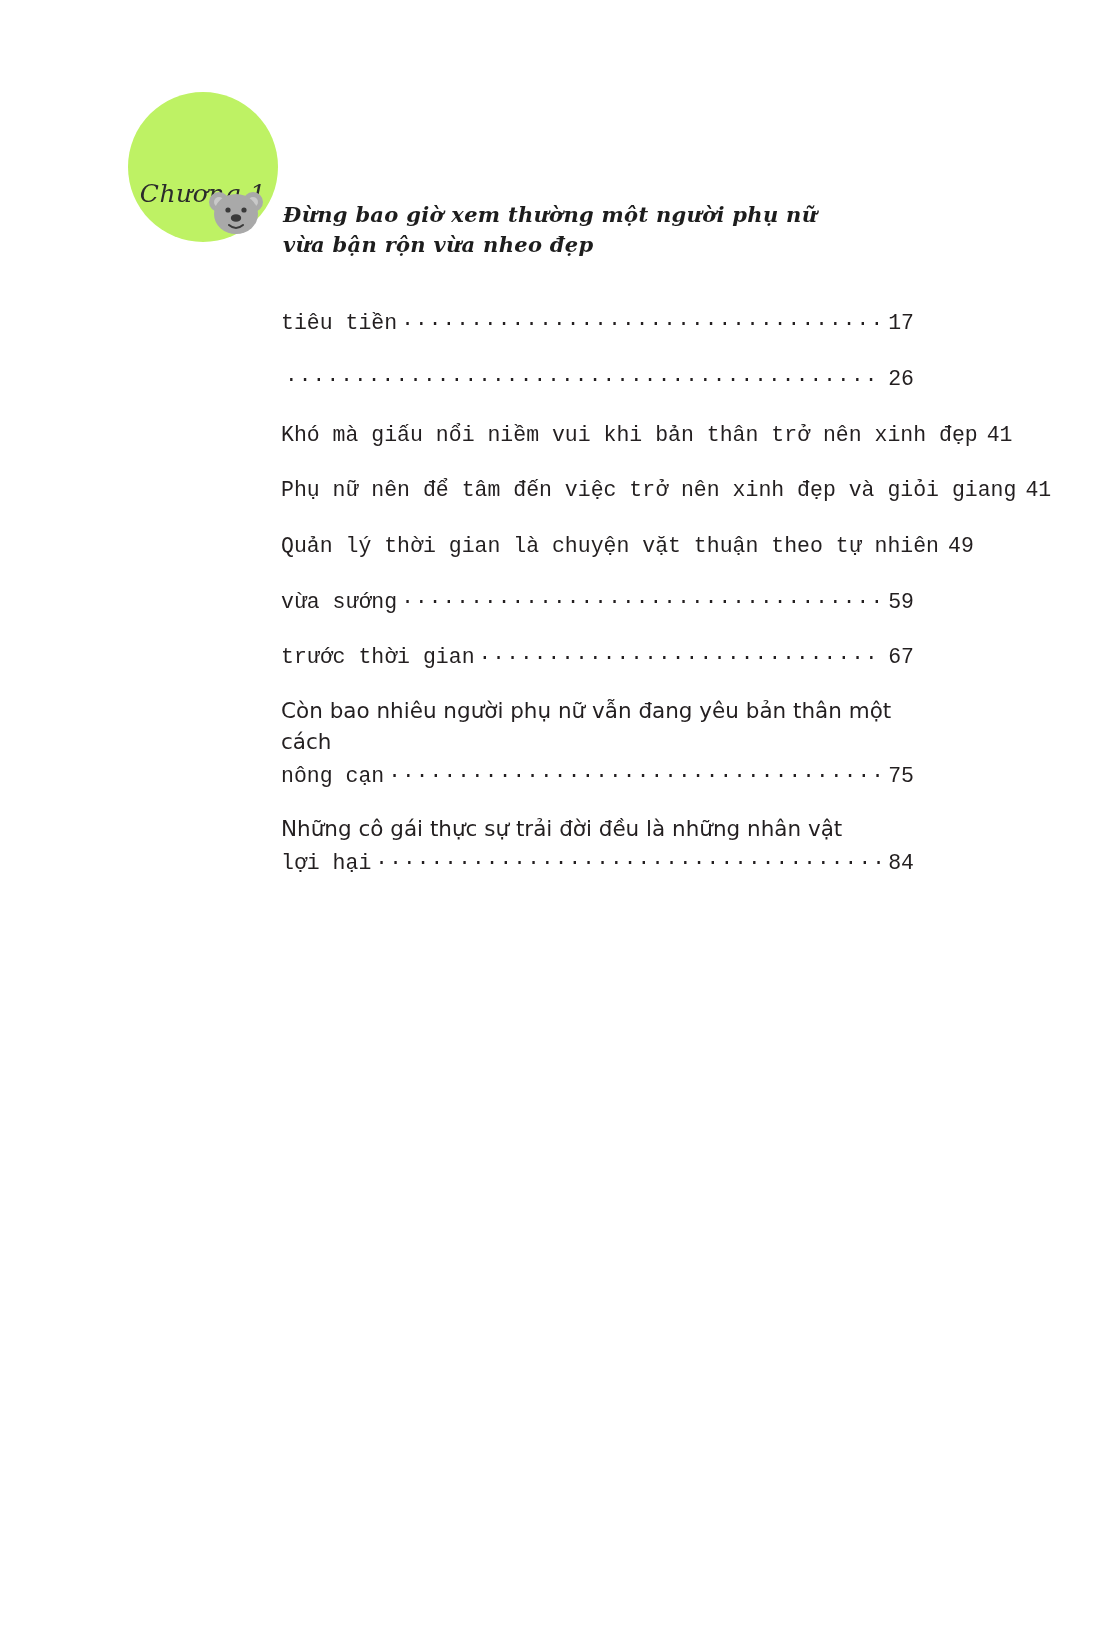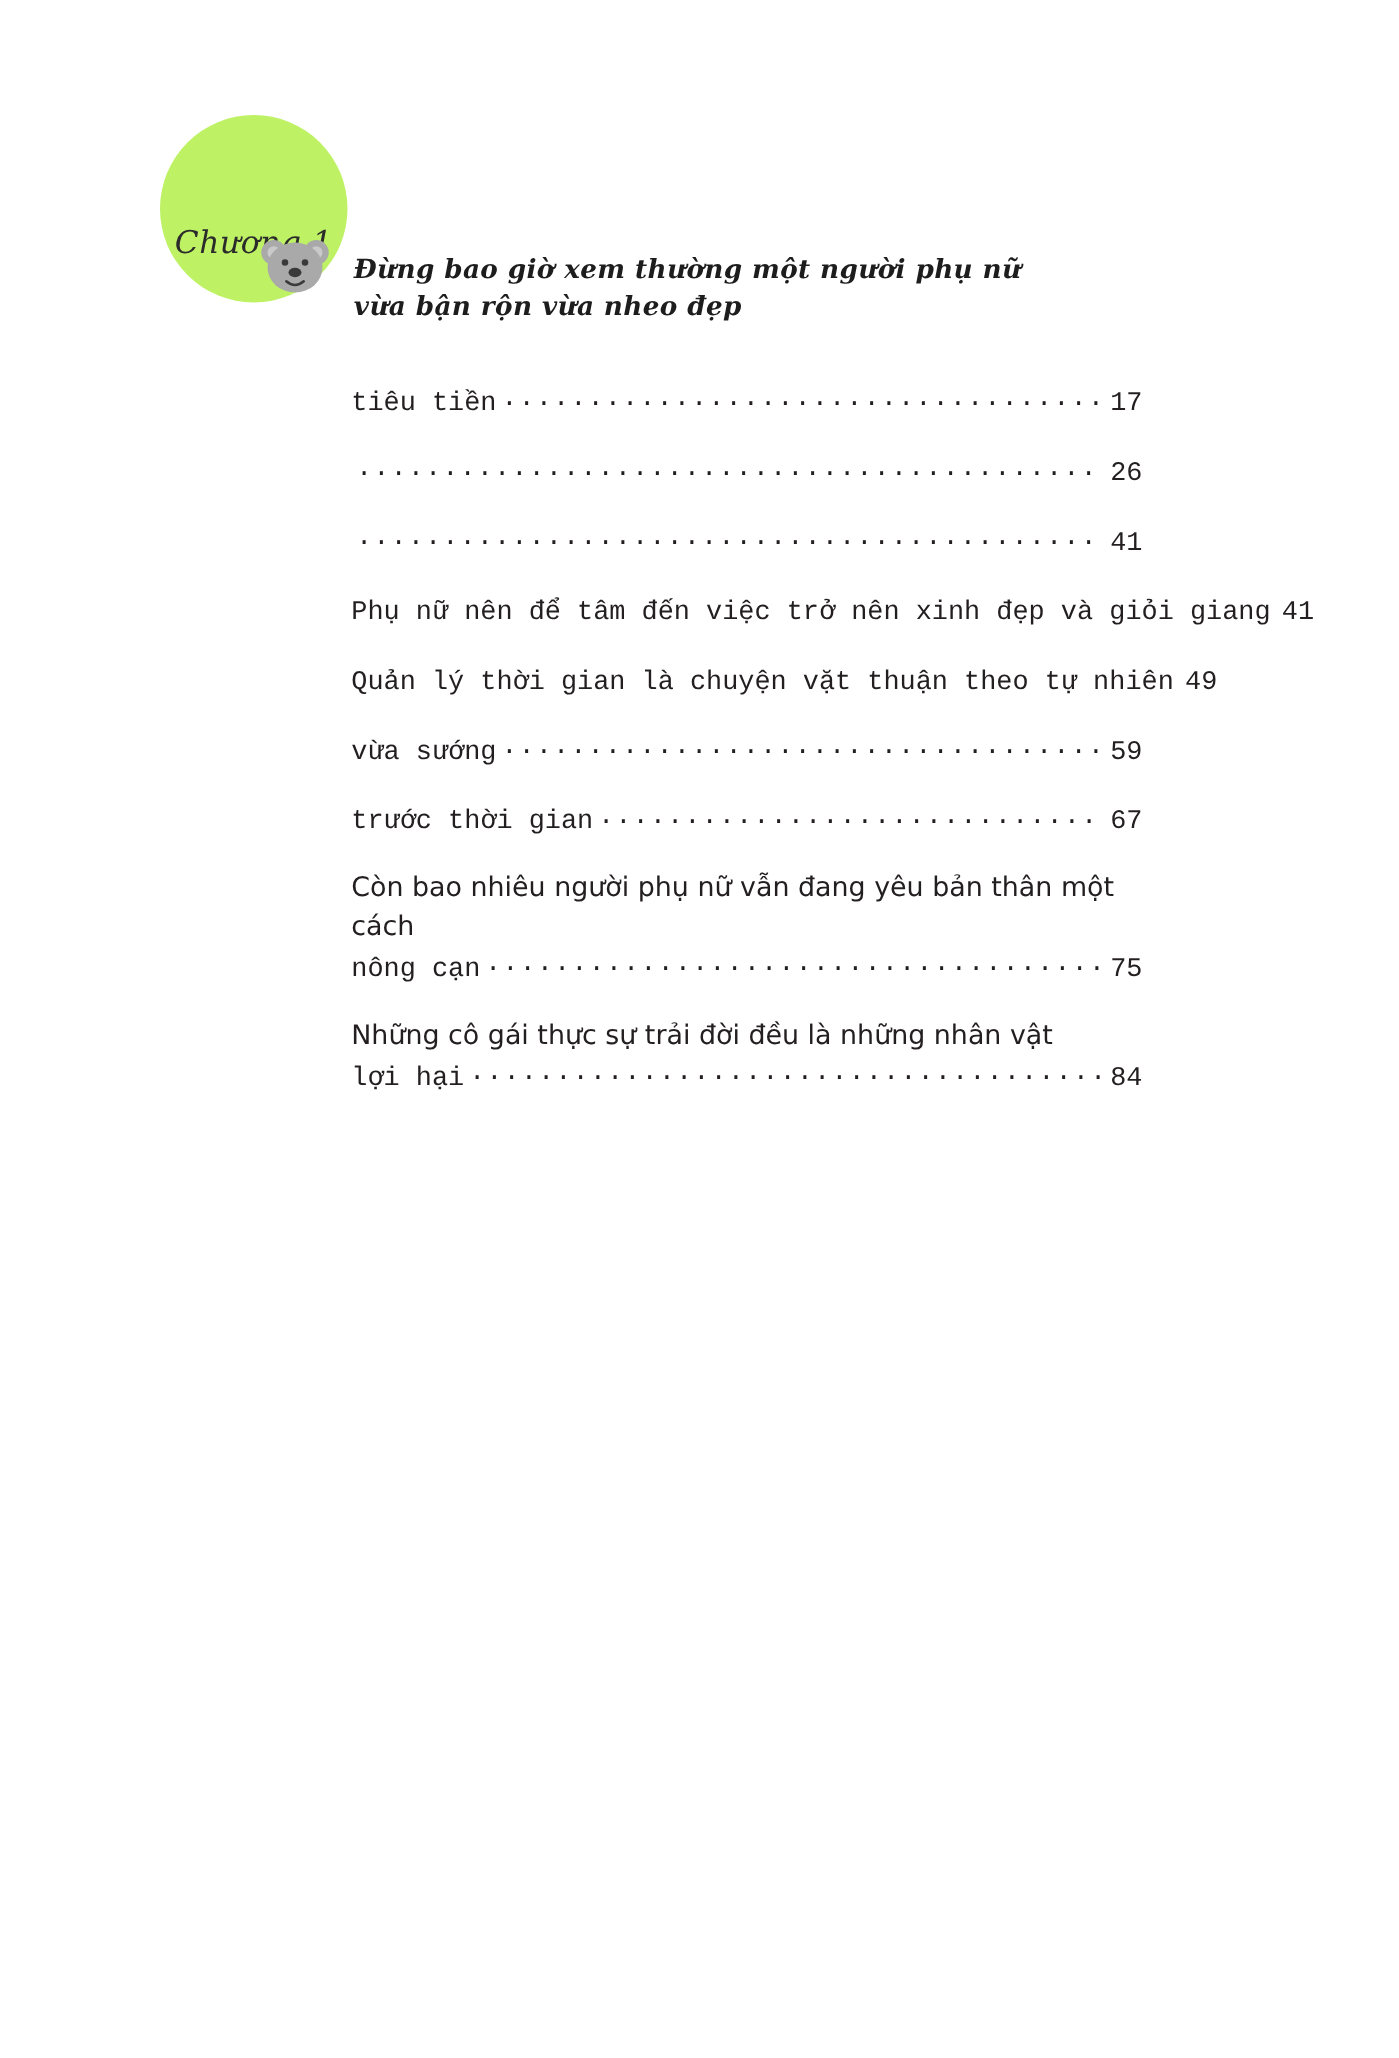--- a/index.html
+++ b/index.html
@@ -160,6 +160,7 @@
       </div>
       <div class="toc-entry">
         <div class="toc-line first">
+          <span class="txt">Khó mà giấu nổi niềm vui khi bản thân trở nên xinh đẹp</span>
           <span class="leaders">........................................................................................................................................................................................................</span>
           <span class="pageno">41</span>
         </div>

